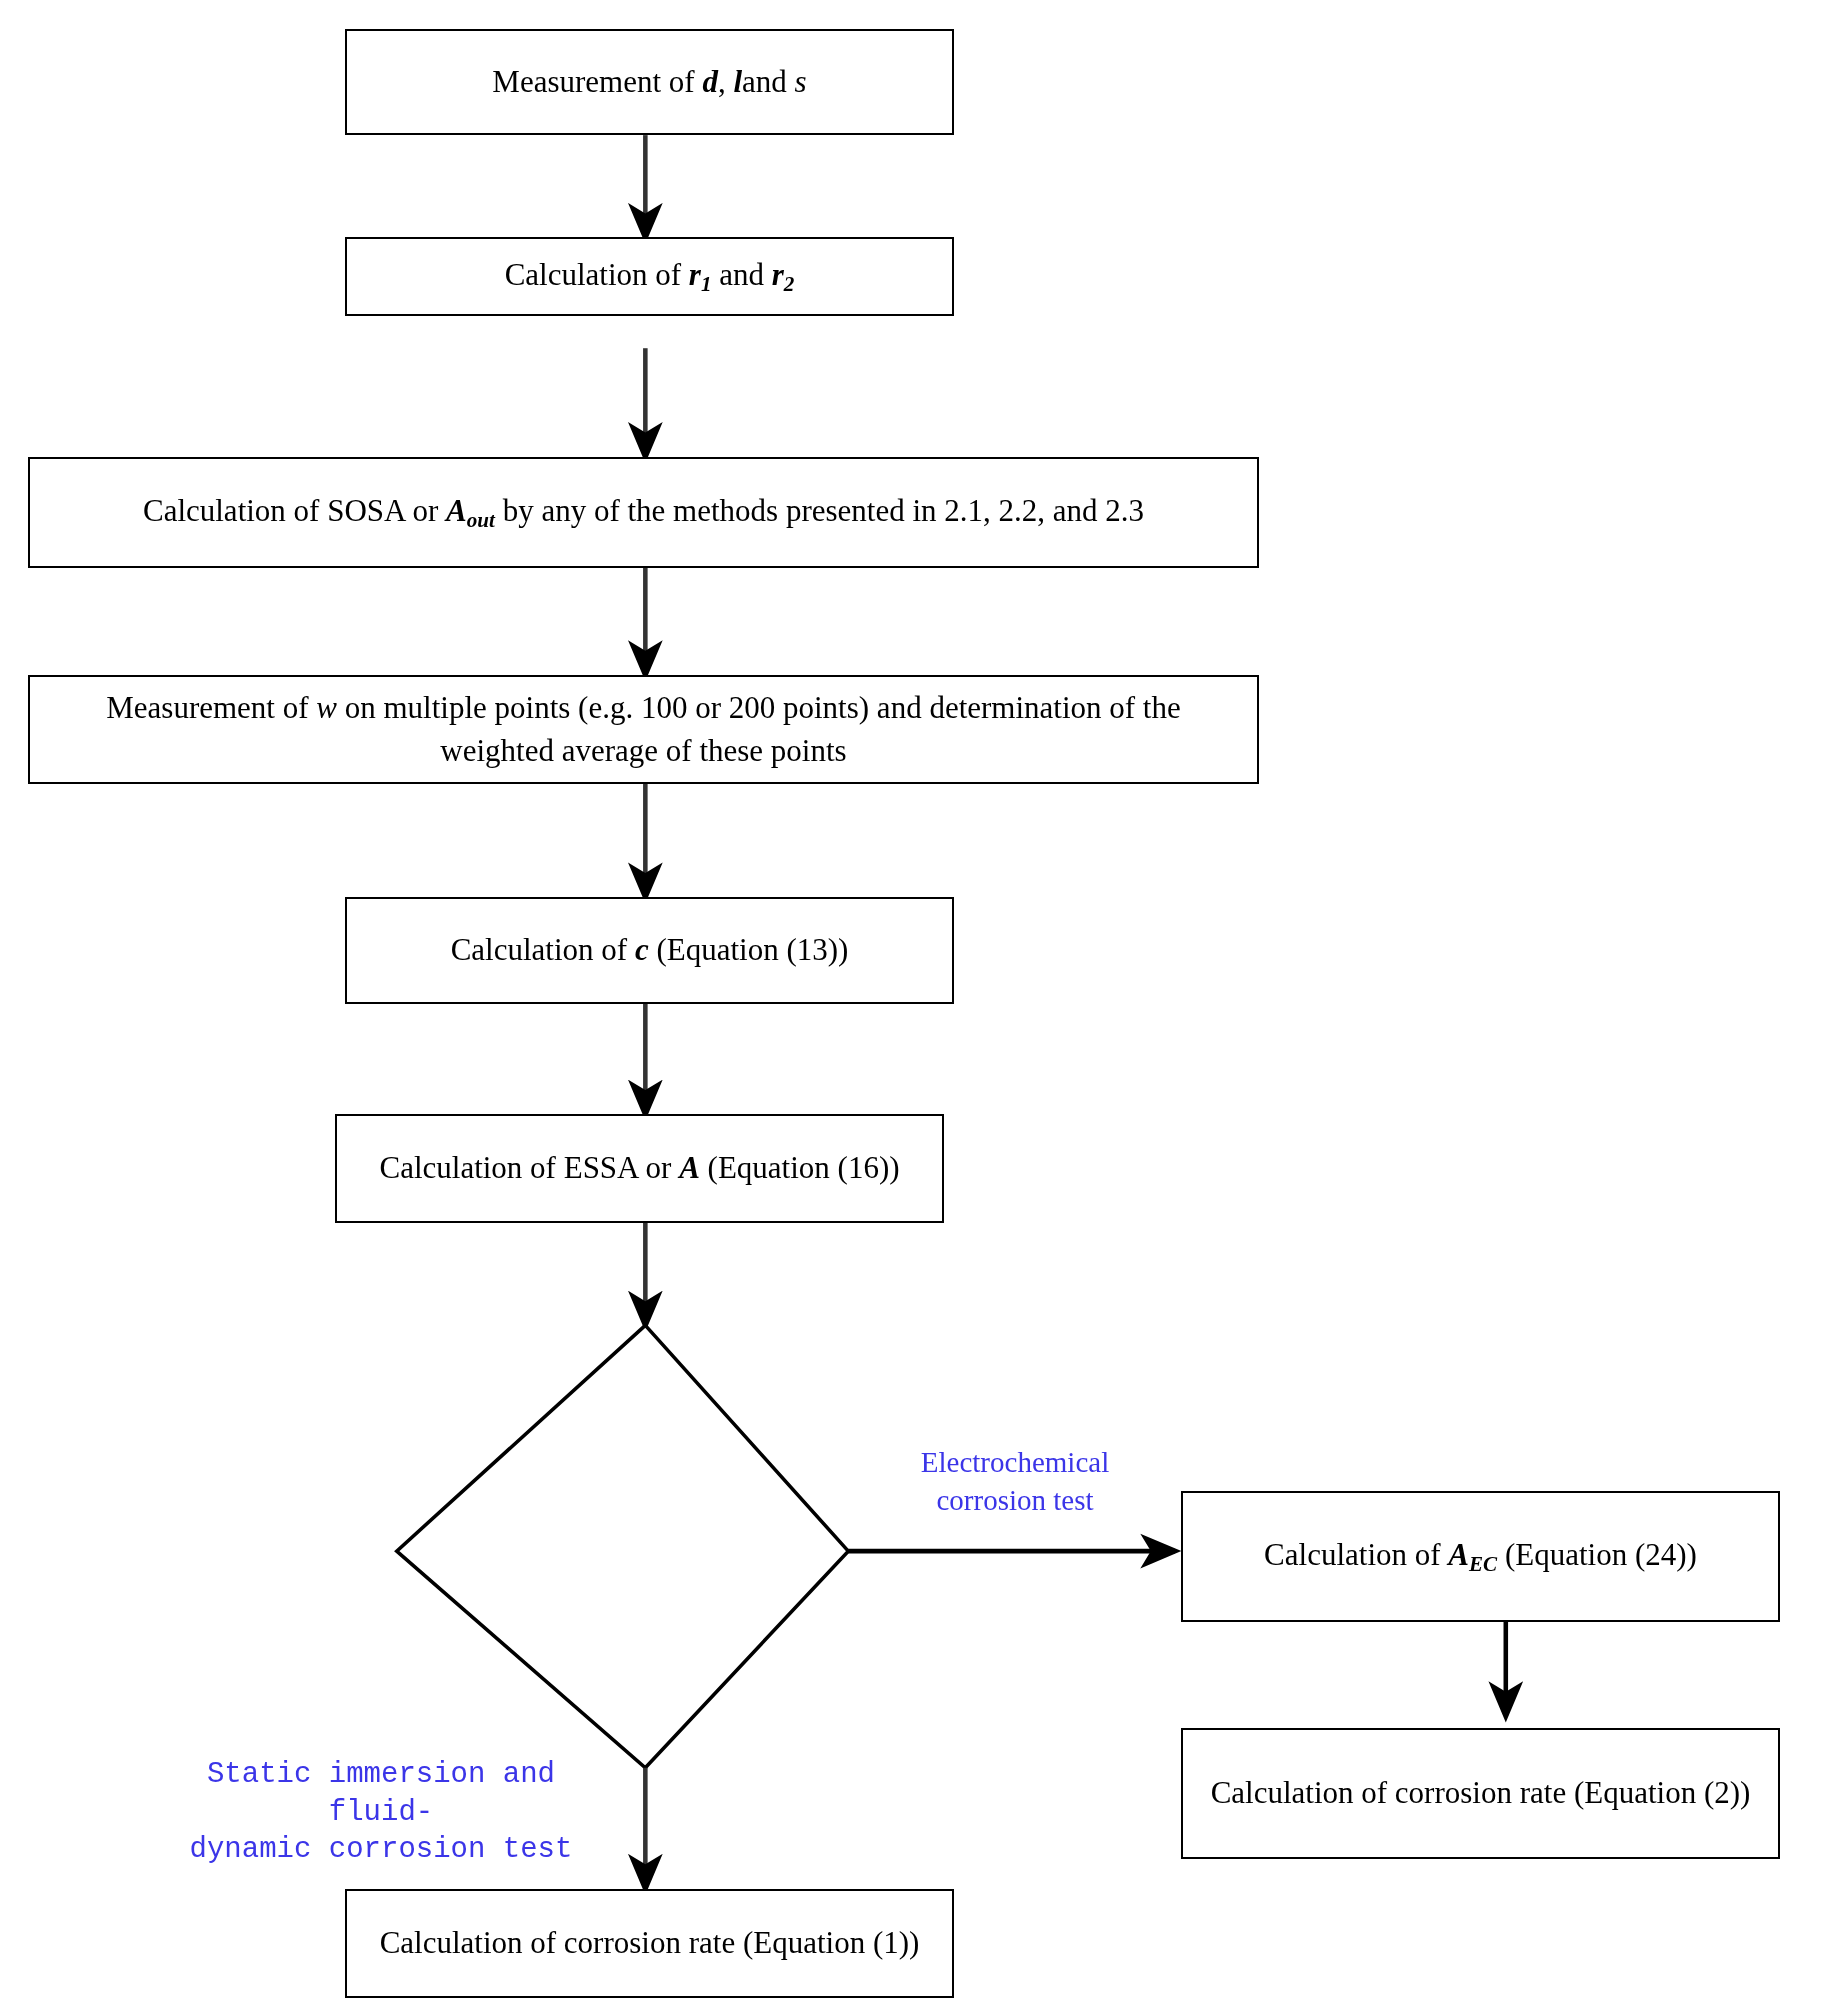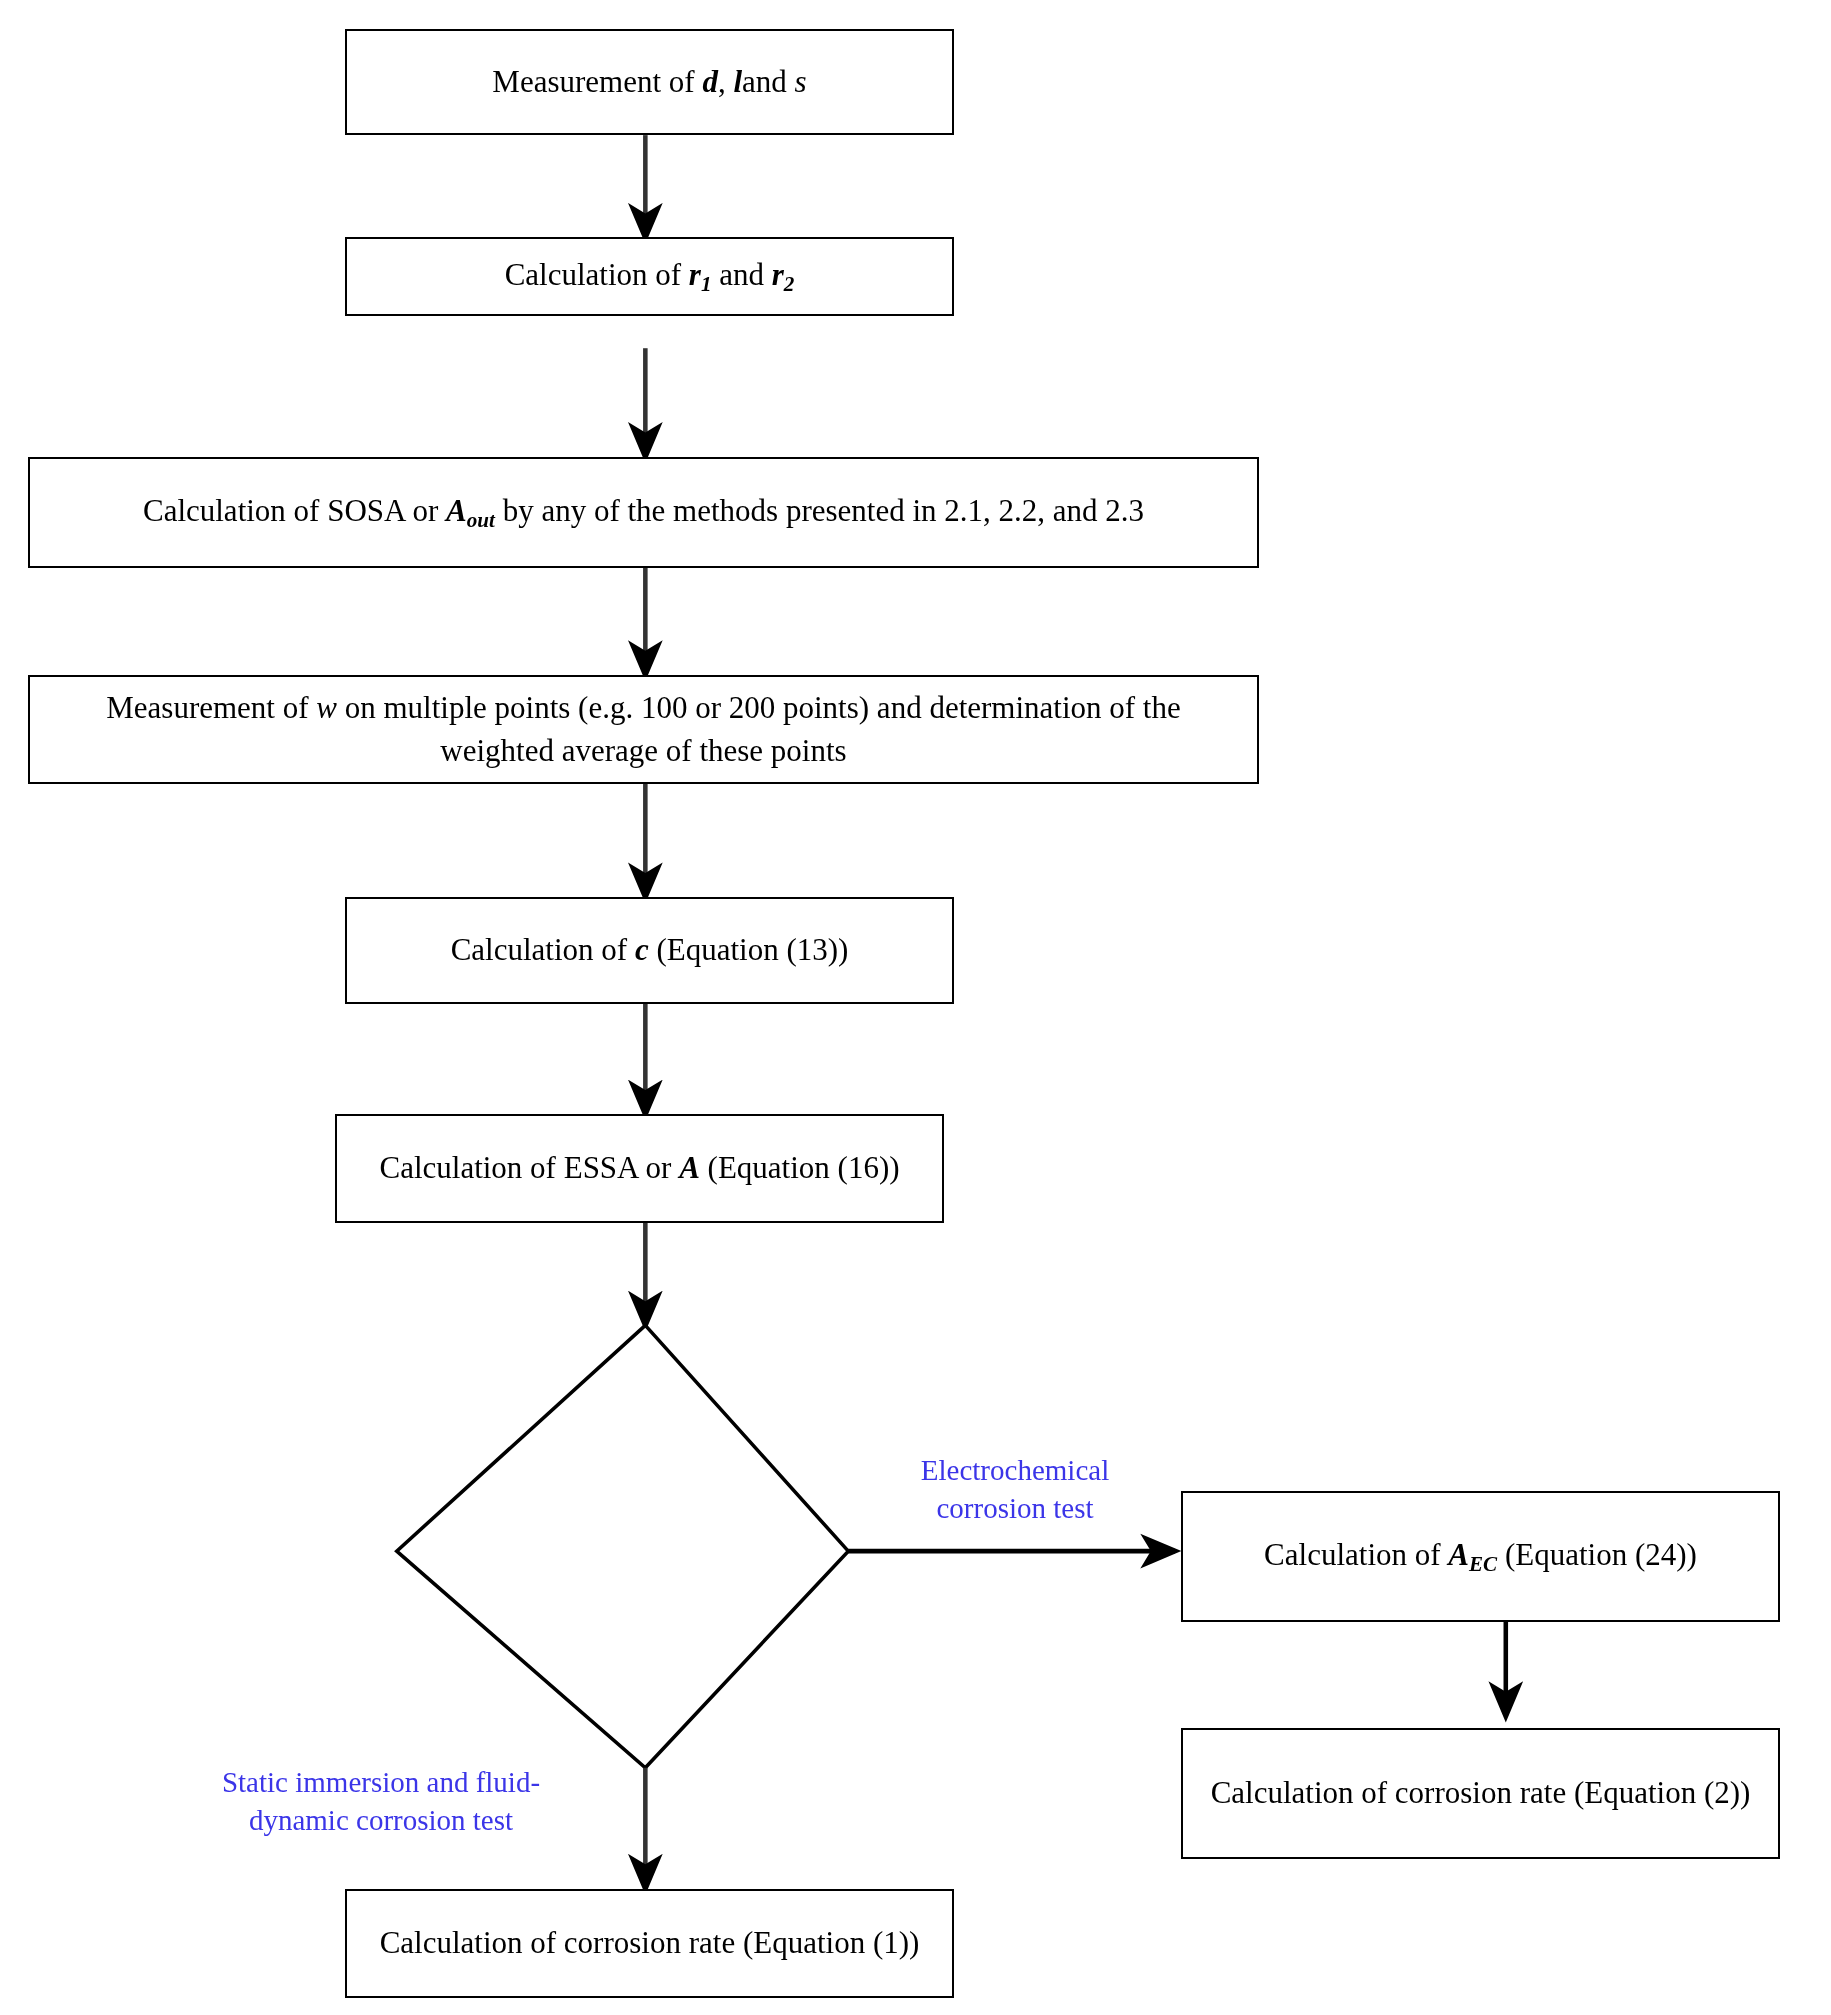--- a/index.html
+++ b/index.html
@@ -71,7 +71,6 @@
     line-height: 1.30;
     color: #3b35e8;
     white-space: pre-line;
-    margin-top: 8px;
   }
   .diamond-hit {
     position: absolute;

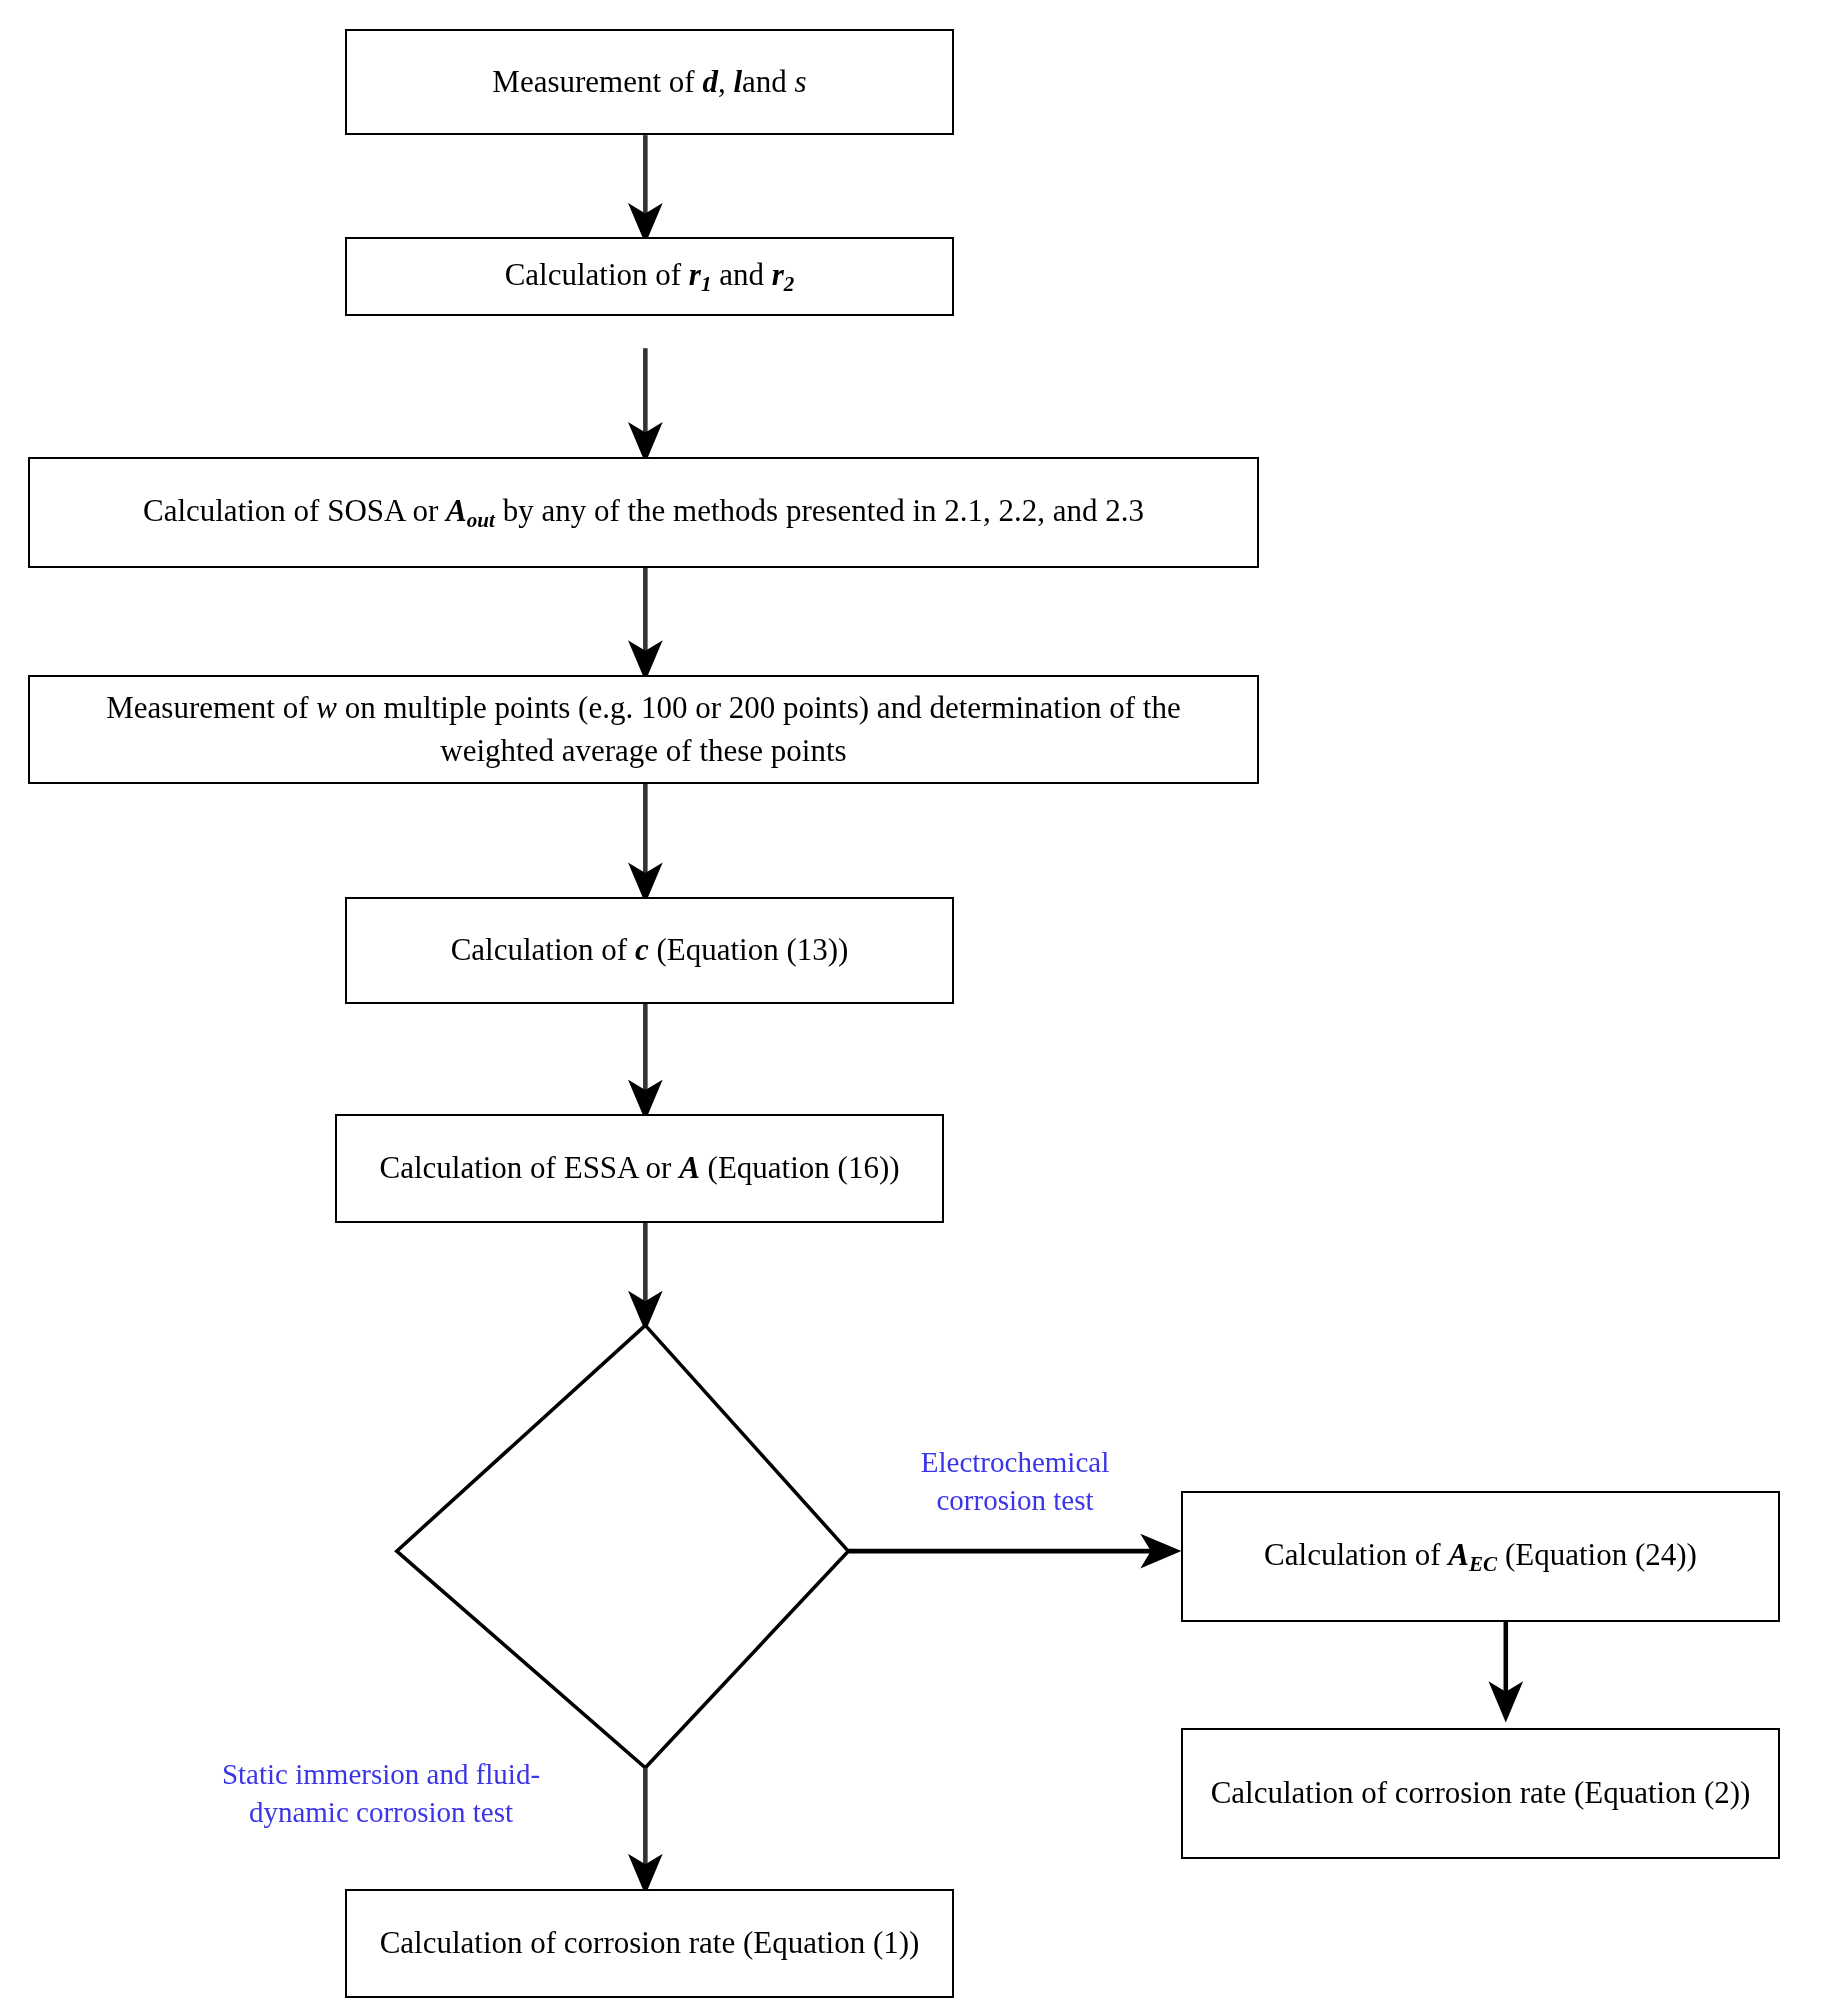--- a/index.html
+++ b/index.html
@@ -142,7 +142,7 @@
 
   <div class="branch-label" style="left:863px; top:1444px; width:304px;"><span>Electrochemical</span><br><span>corrosion test</span></div>
 
-  <div class="branch-label" style="left:188px; top:1756px; width:386px;"><span>Static immersion and fluid-</span><br><span>dynamic corrosion test</span></div>
+  <div class="branch-label" style="left:188px; top:1756px; width:386px;font-family:Liberation Mono, monospace;"><span>Static immersion and fluid-</span><br><span>dynamic corrosion test</span></div>
 
   <div class="node-box" style="left:1181px; top:1491px; width:599px; height:131px;justify-content:center;">
     <span class="txt"><span>Calculation of </span><i class="v"><span>A</span><sub>EC</sub></i><span> (Equation (24))</span></span>

